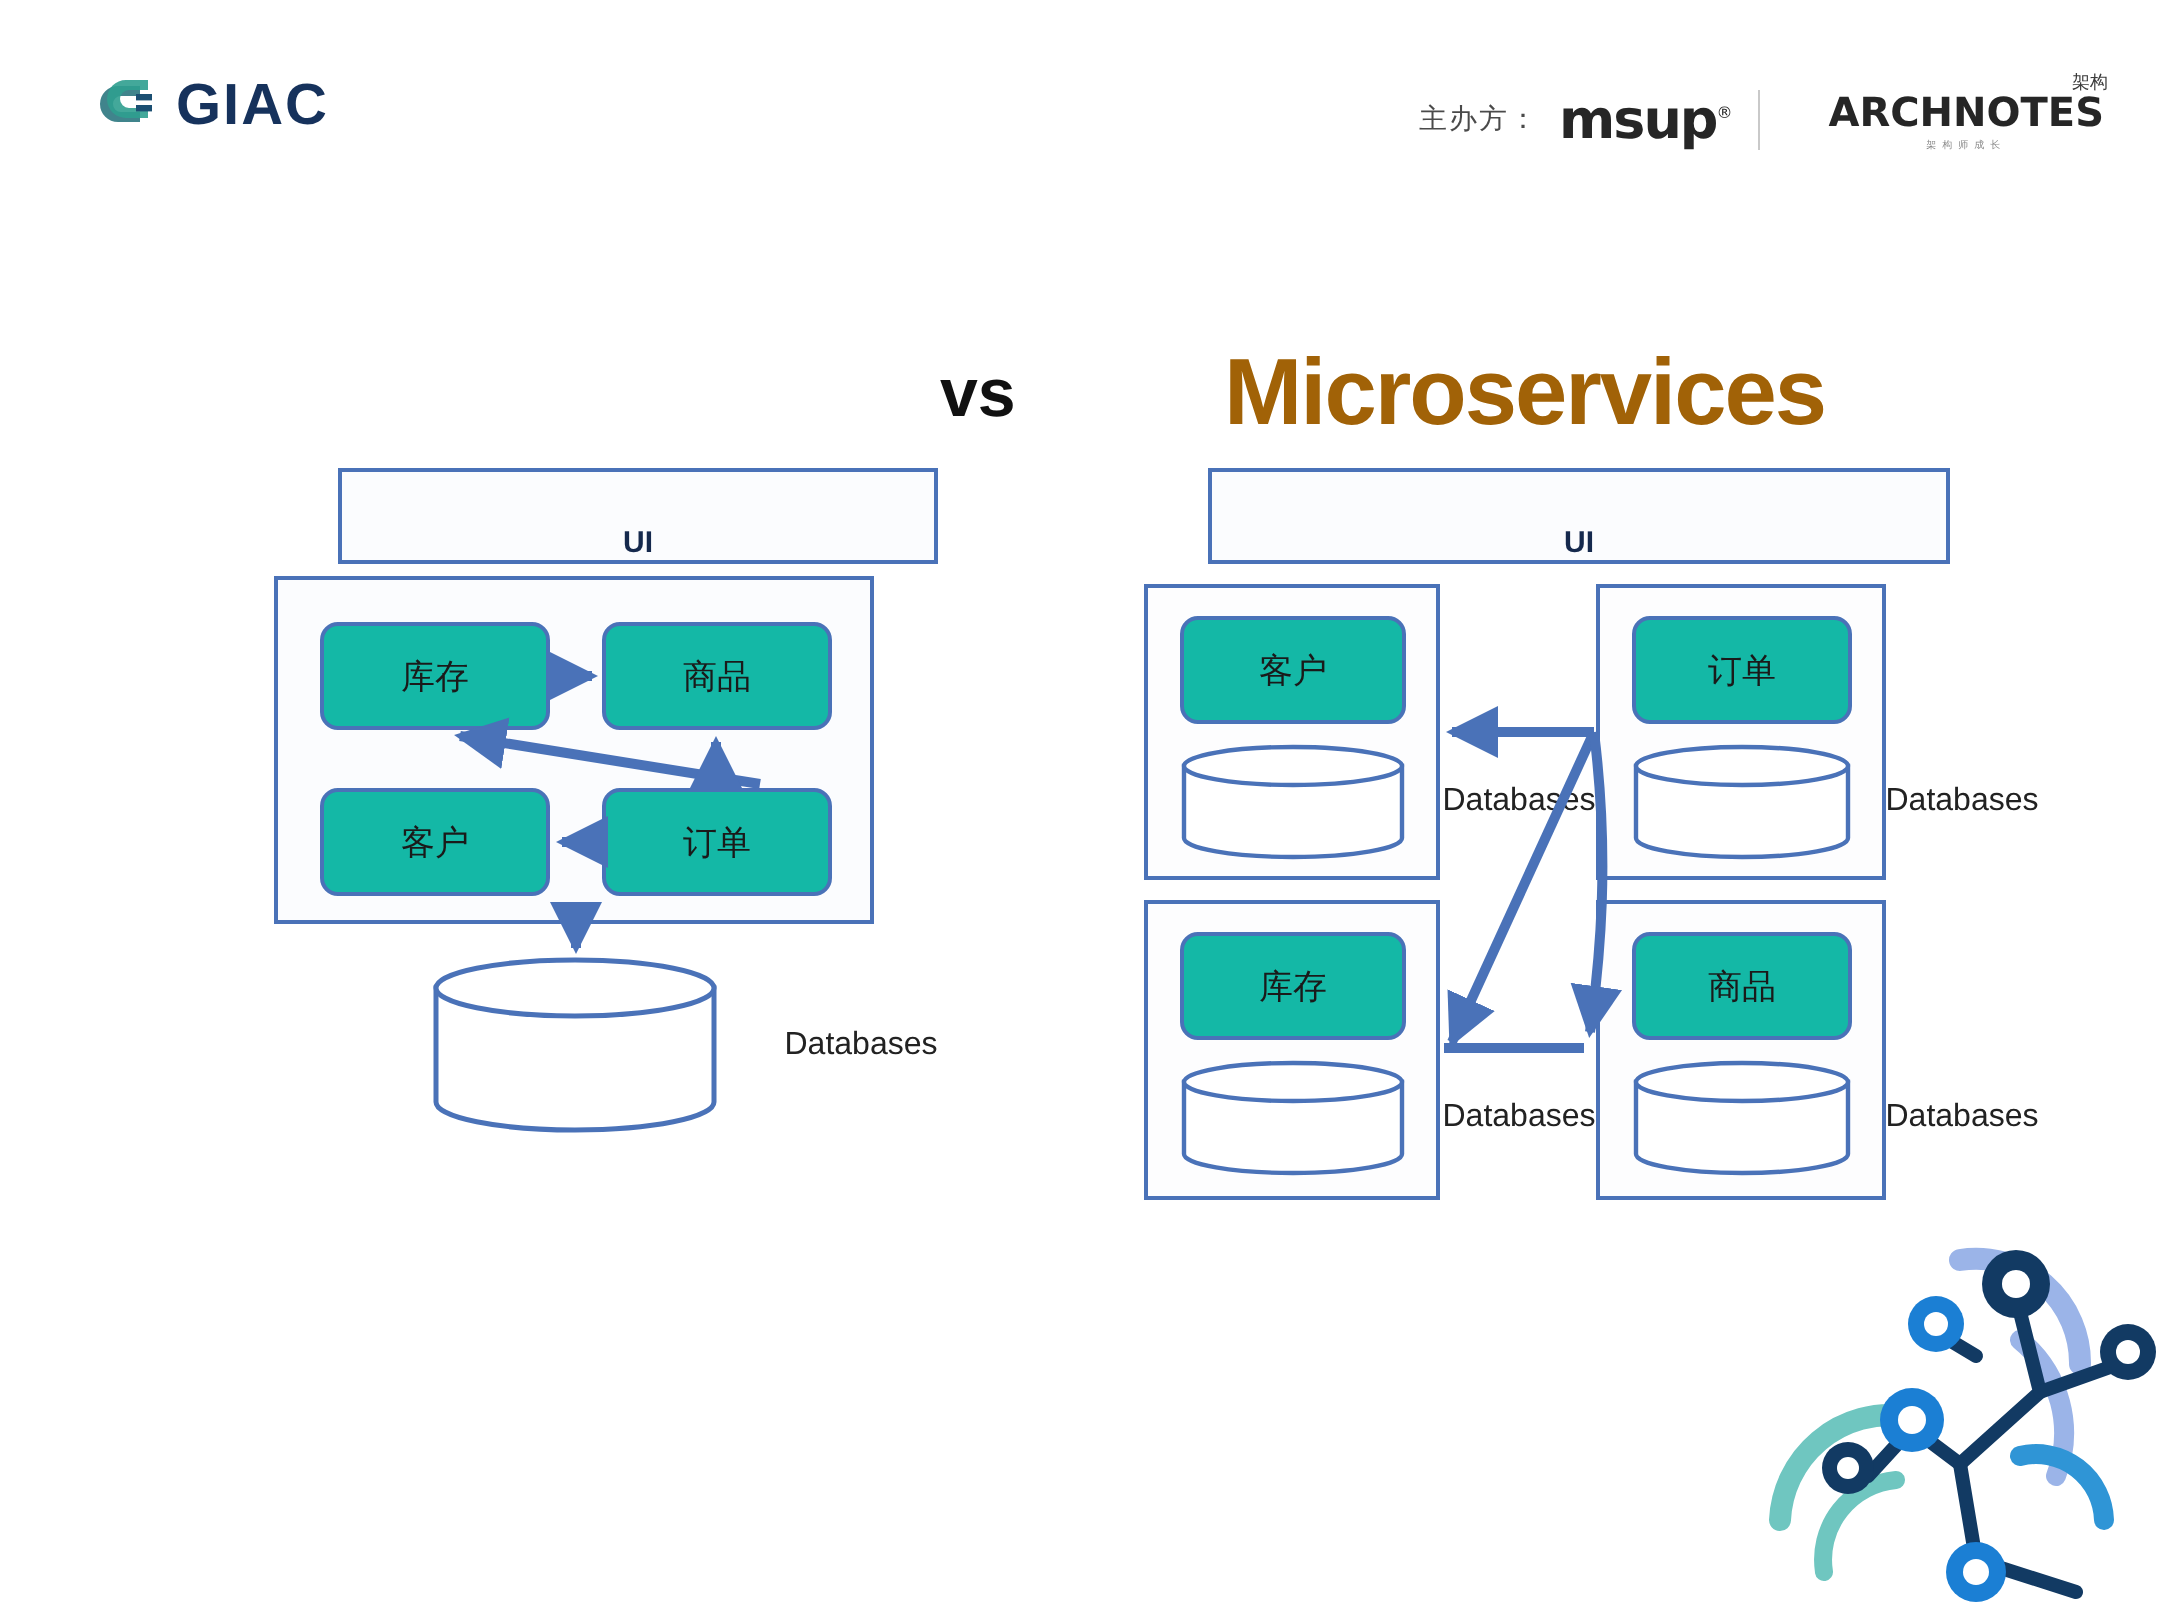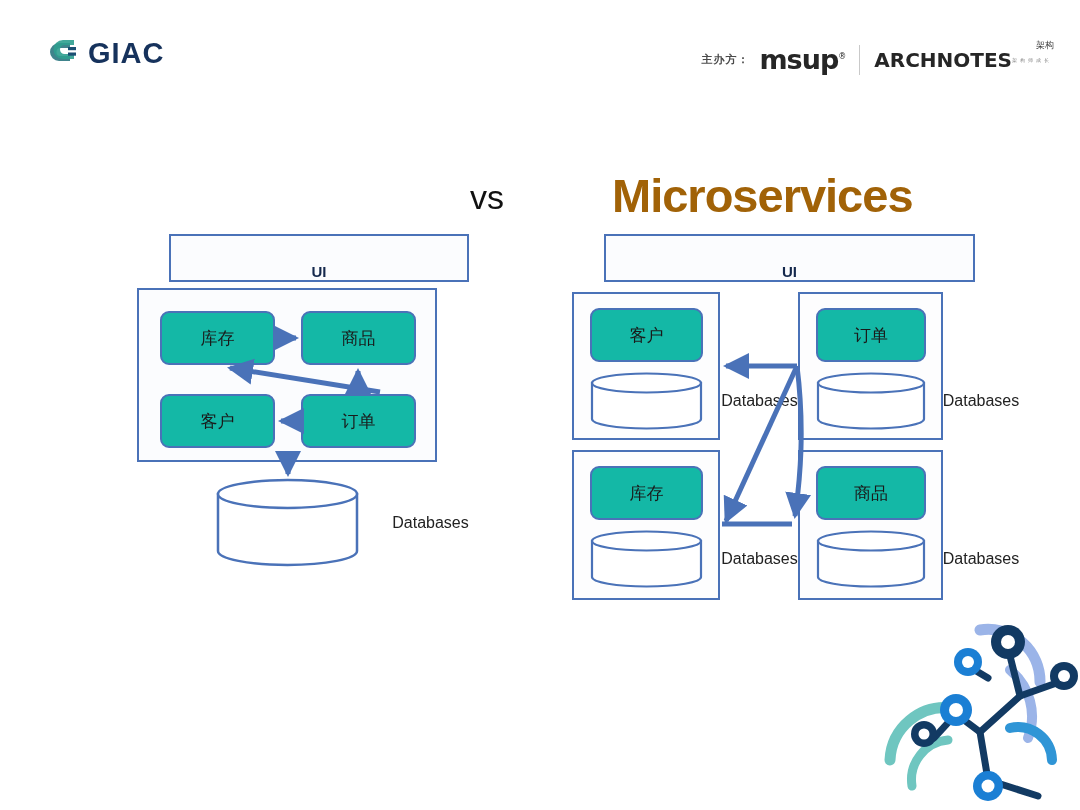--- a/index.html
+++ b/index.html
@@ -24,7 +24,7 @@
         font-family:"DejaVu Sans",sans-serif;}
   .msup sup{font-size:8px;vertical-align:super;font-weight:400;}
   .sponsor-divider{width:1px;height:30px;background:#c9c9c9;margin:0 4px;}
-  .archnotes{position:relative;display:flex;flex-direction:row;align-items:center;}
+  .archnotes{position:relative;display:flex;flex-direction:column;align-items:center;margin-left:20px;}
   .archnotes-cn{font-size:9px;color:#3a3a3a;position:absolute;top:-9px;right:-2px;
                 font-family:"DejaVu Sans",sans-serif;}
   .archnotes-main{font-size:20px;font-weight:700;color:#262626;letter-spacing:0px;

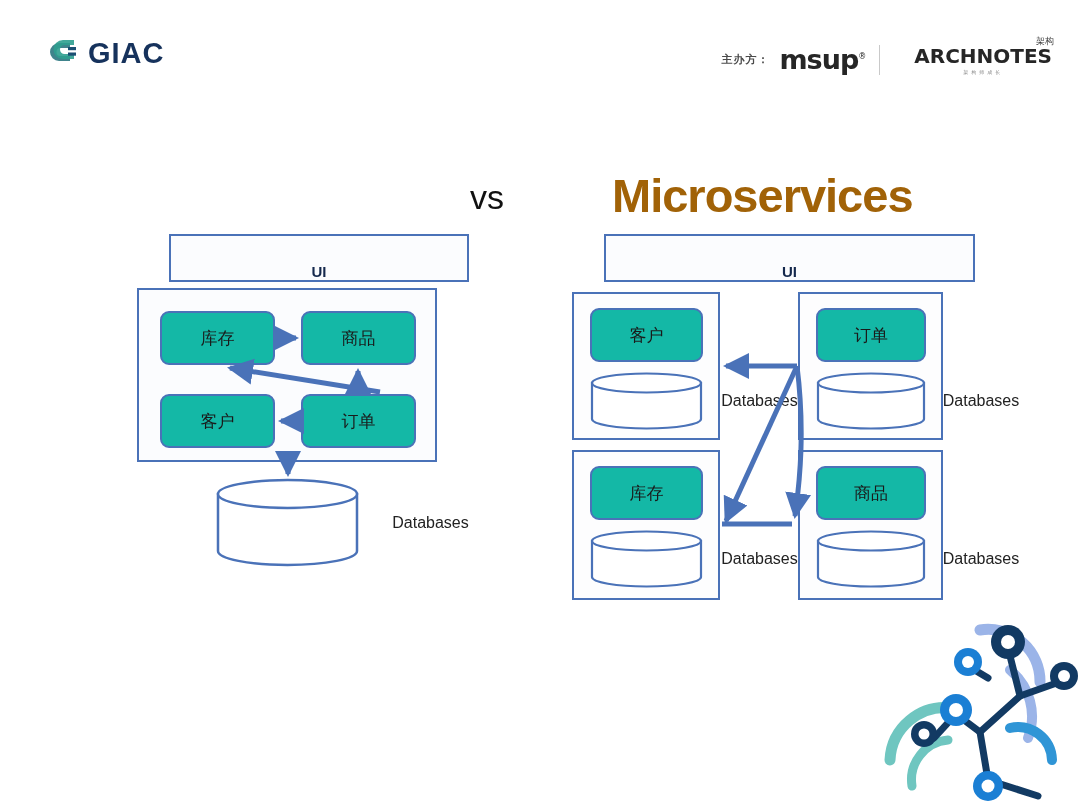--- a/index.html
+++ b/index.html
@@ -18,8 +18,8 @@
              font-family:"Liberation Sans","DejaVu Sans",sans-serif;}
 
   .sponsor{position:absolute;right:28px;top:44px;display:flex;align-items:center;gap:10px;}
-  .sponsor-label{font-size:11px;color:#4a4a4a;letter-spacing:1px;
-                 font-family:"DejaVu Sans",sans-serif;font-weight:bold;}
+  .sponsor-label{font-size:14px;color:#4a4a4a;letter-spacing:1px;
+                 font-family:"DejaVu Sans",sans-serif;}
   .msup{font-size:27px;font-weight:700;color:#262626;letter-spacing:-1px;position:relative;
         font-family:"DejaVu Sans",sans-serif;}
   .msup sup{font-size:8px;vertical-align:super;font-weight:400;}

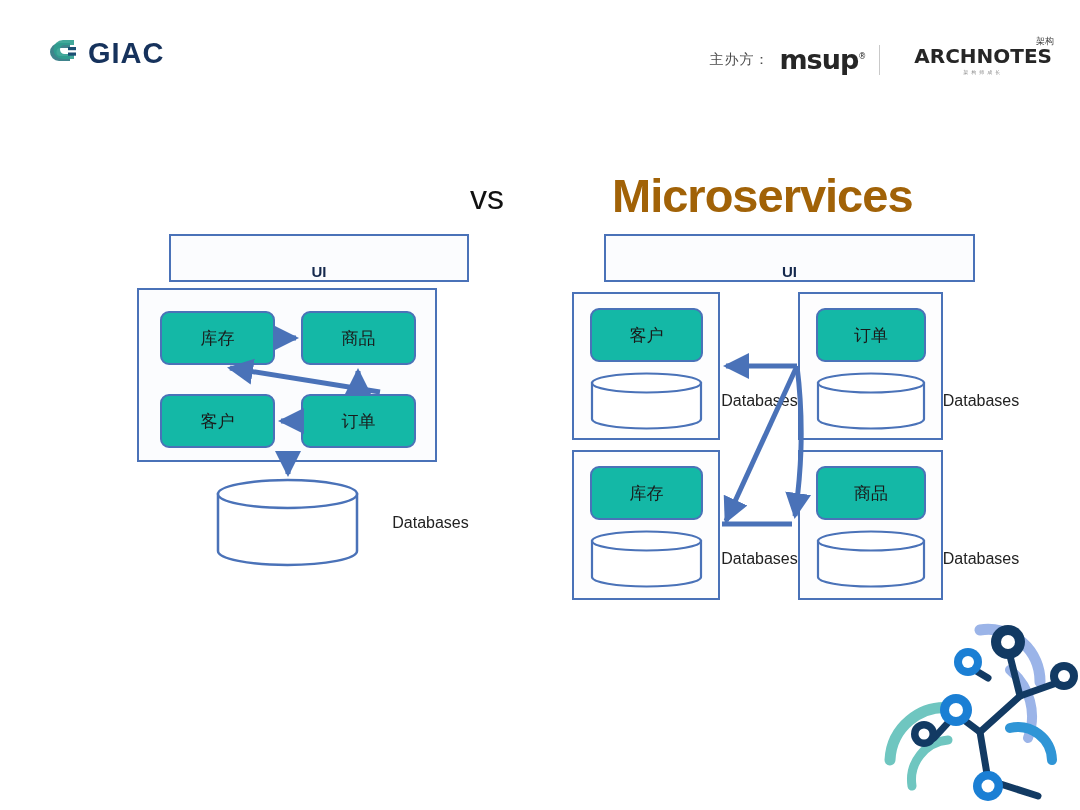--- a/index.html
+++ b/index.html
@@ -36,7 +36,7 @@
   .title-row{position:absolute;left:0;top:168px;width:1080px;height:60px;}
   .t-mono{position:absolute;left:199px;top:0;font-size:47px;font-weight:700;color:#111;
           letter-spacing:-1px;font-family:"Liberation Sans Narrow","Liberation Sans",sans-serif;}
-  .t-vs{position:absolute;left:470px;top:10px;font-size:34px;font-weight:400;color:#111;
+  .t-vs{position:absolute;left:470px;top:10px;font-size:34px;font-weight:700;color:#111;
         font-family:"Liberation Sans Narrow","Liberation Sans",sans-serif;}
   .t-micro{position:absolute;left:612px;top:0;font-size:47px;font-weight:700;color:#a16207;
            letter-spacing:-1px;font-family:"Liberation Sans Narrow","Liberation Sans",sans-serif;}

